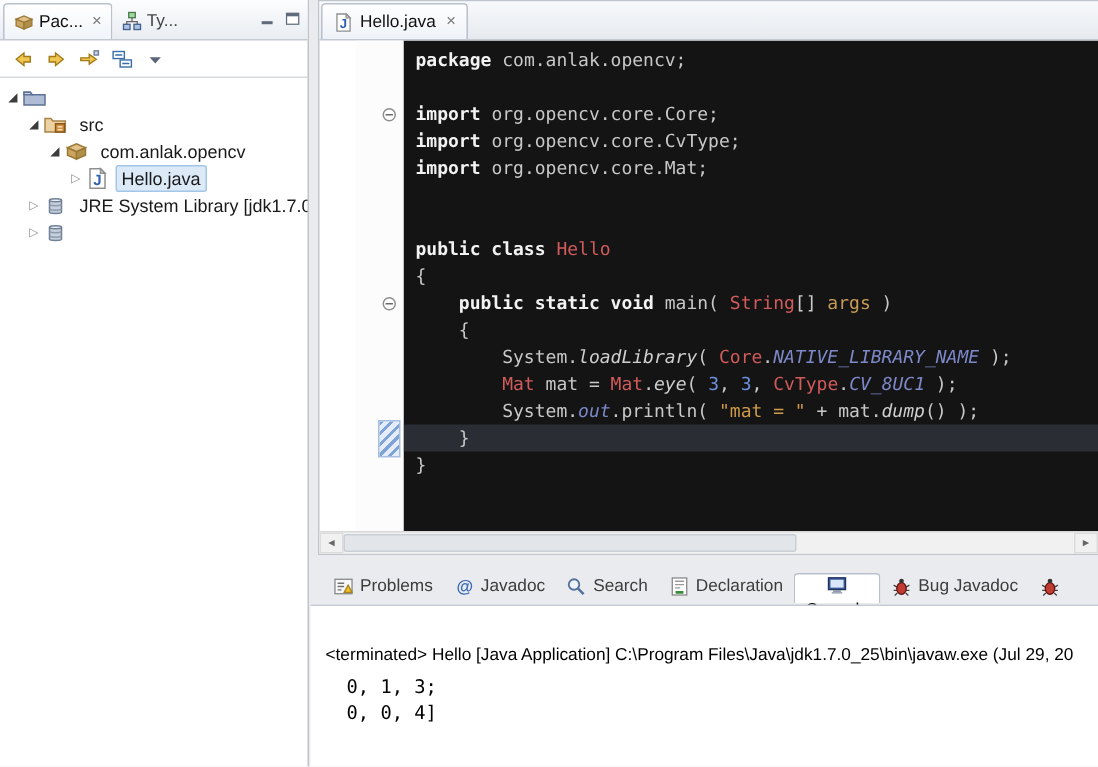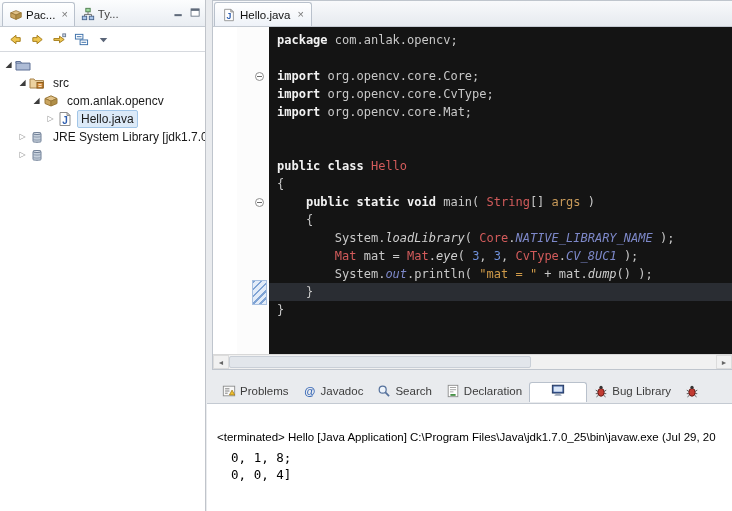--- a/index.html
+++ b/index.html
@@ -310,7 +310,7 @@
             <circle cx="8" cy="3.8" r="1.8" fill="#333"></circle>
           </svg>
         </span>
-        <span>Bug Library</span>
+        <span>Bug Javadoc</span>
       </div>
       <div class="btab">
         <span class="icn">

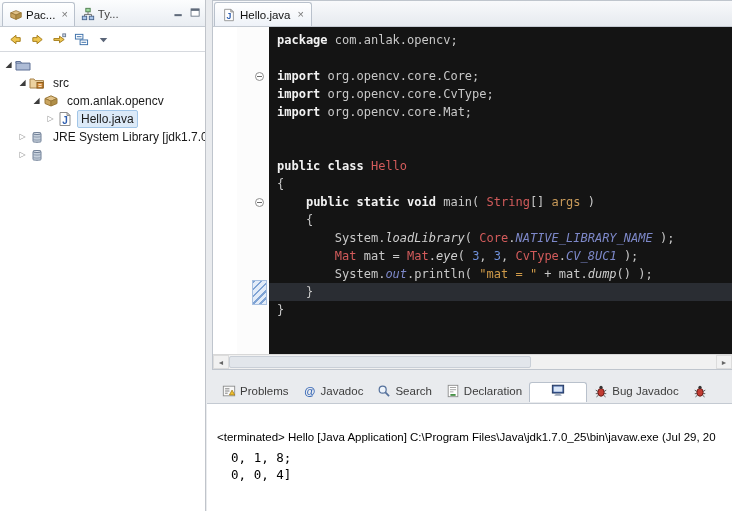--- a/index.html
+++ b/index.html
@@ -324,7 +324,7 @@
     </div>
   <div class="bottom-content">
     <div class="console-status">&lt;terminated&gt; Hello [Java Application] C:\Program Files\Java\jdk1.7.0_25\bin\javaw.exe (Jul 29, 20</div>
-    <div class="console-output"><div>  0, 1, 8;</div><div>  0, 0, 4]</div></div>
+    <div class="console-output"><div>  0, 1, 3;</div><div>  0, 0, 4]</div></div>
   </div>
 </div>
 

